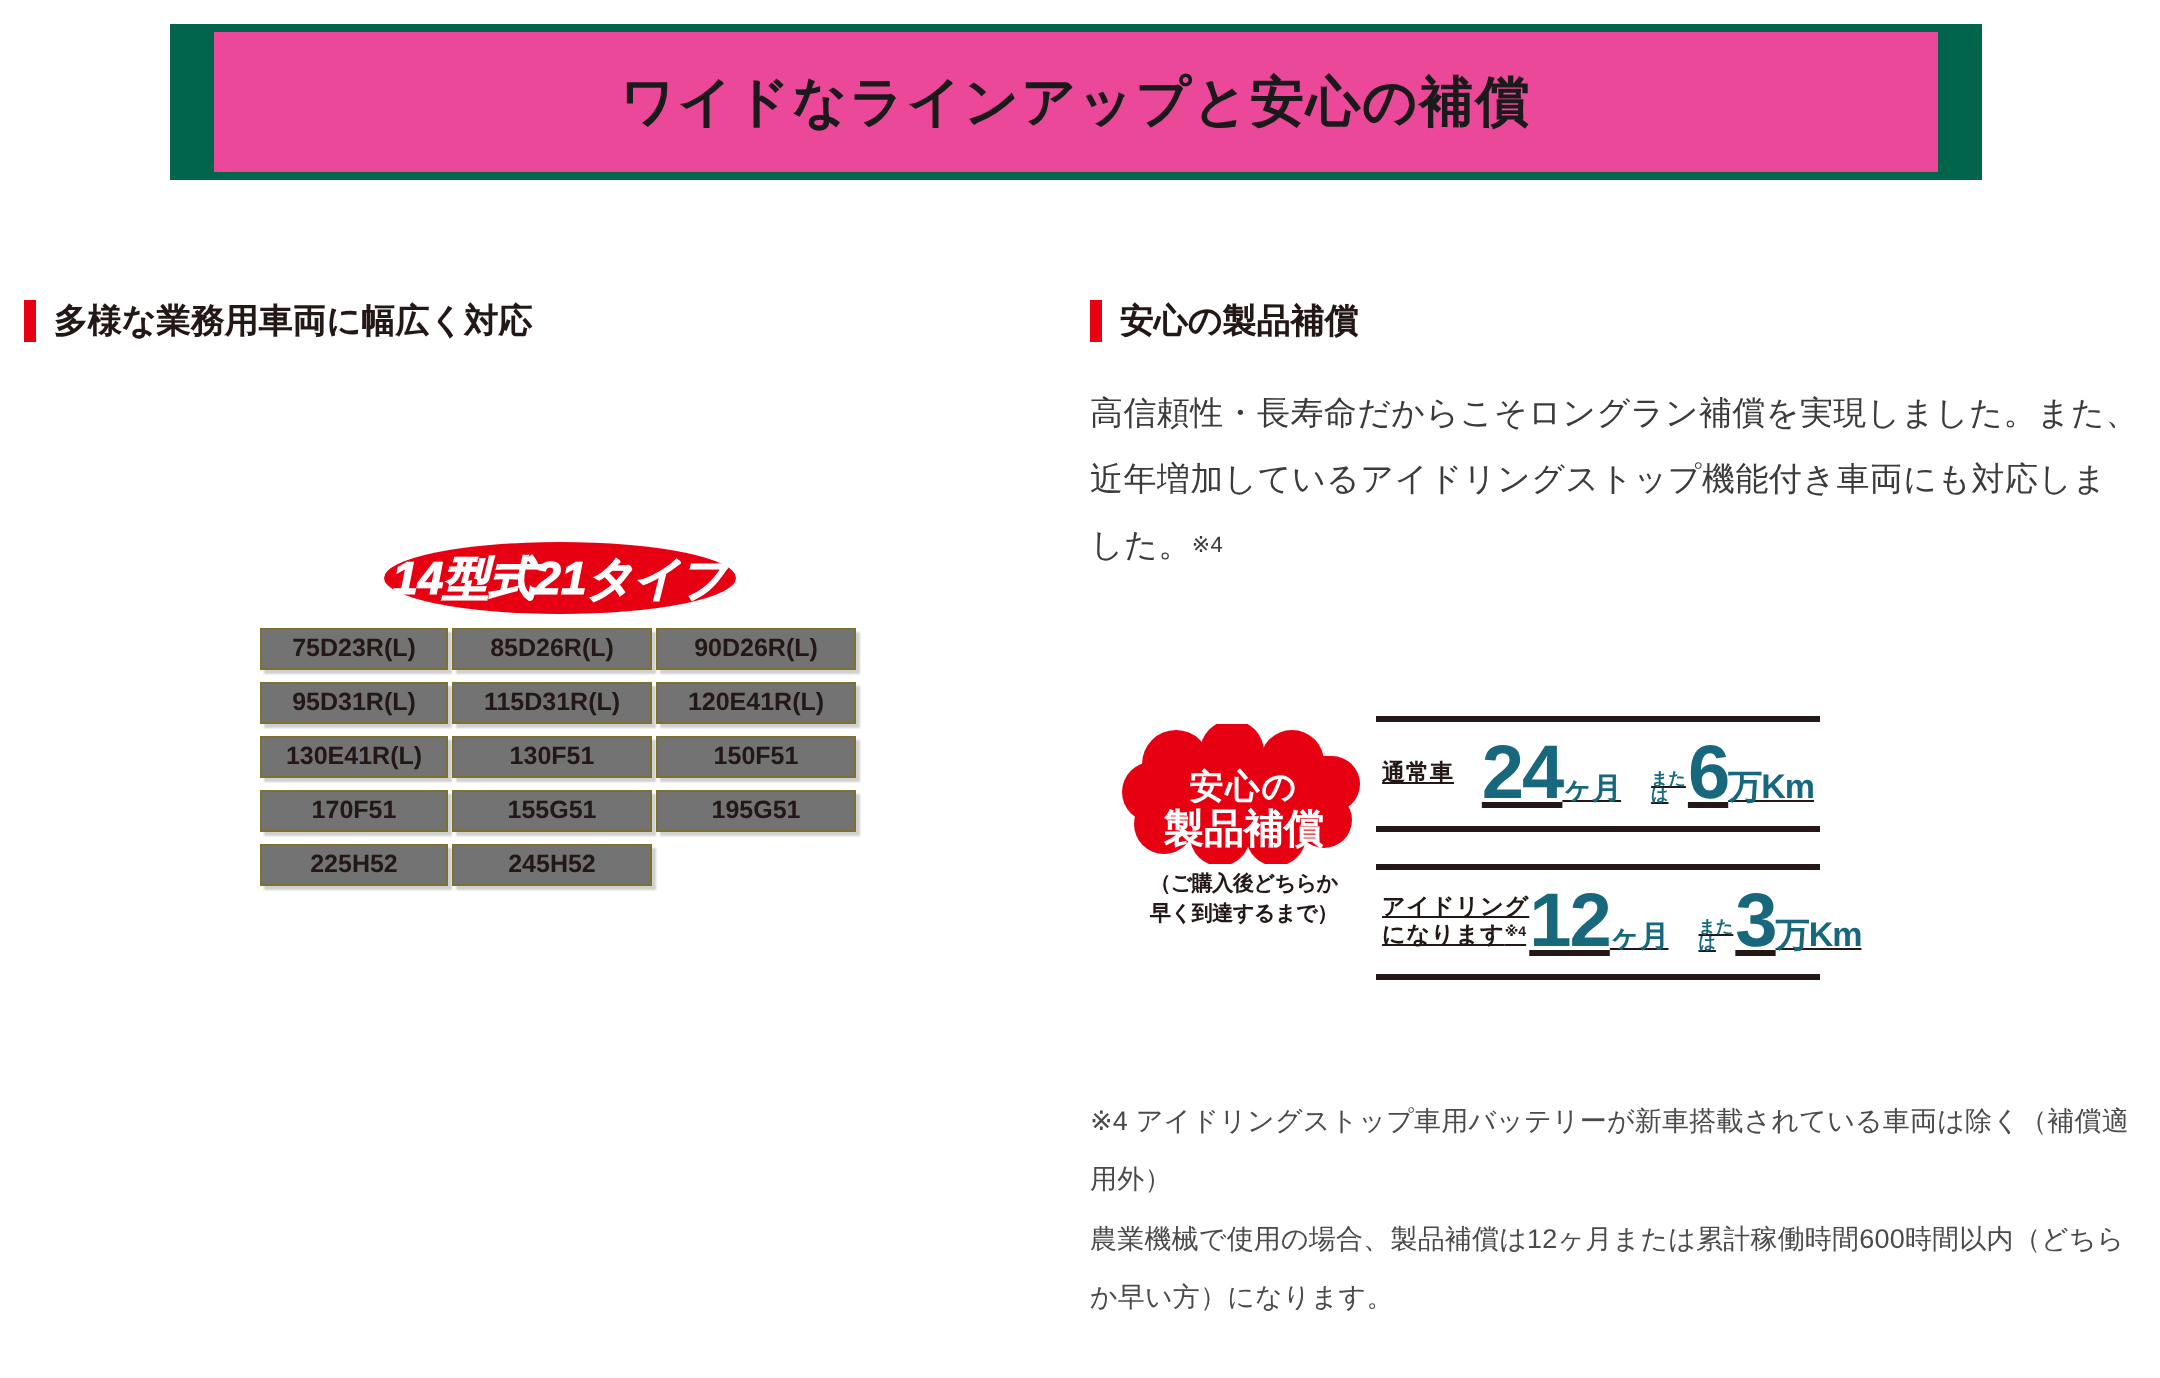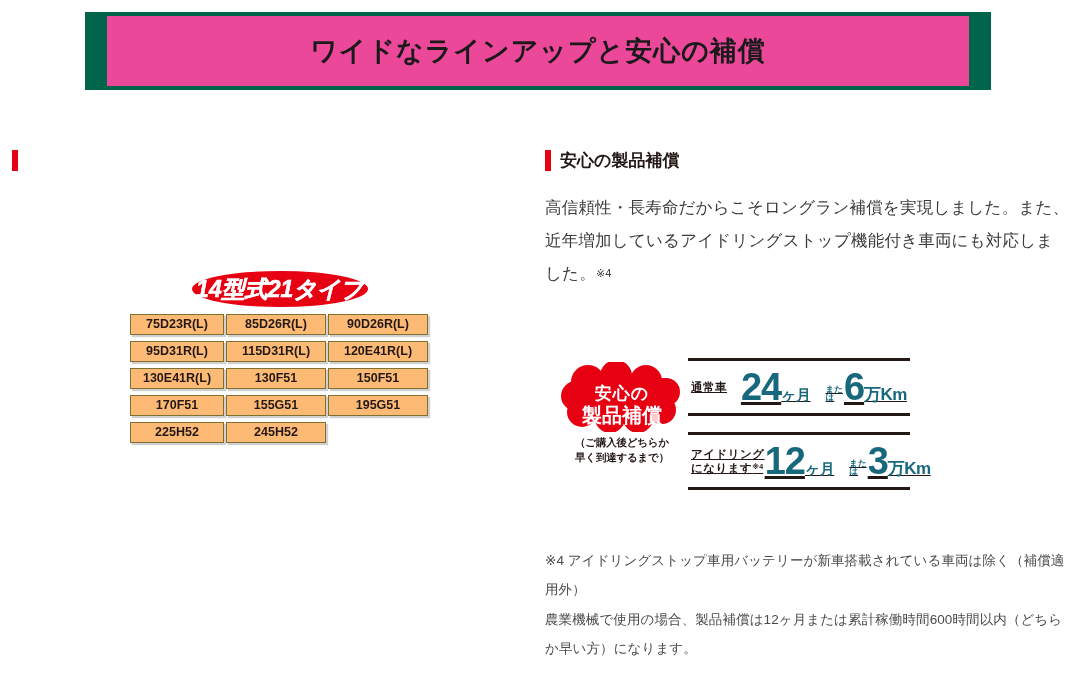--- a/index.html
+++ b/index.html
@@ -254,6 +254,7 @@
 <div class="col col-left">
   <div class="sec-head">
     <span class="sec-bar"></span>
+    <span class="sec-title">多様な業務用車両に幅広く対応</span>
   </div>
 </div>
 

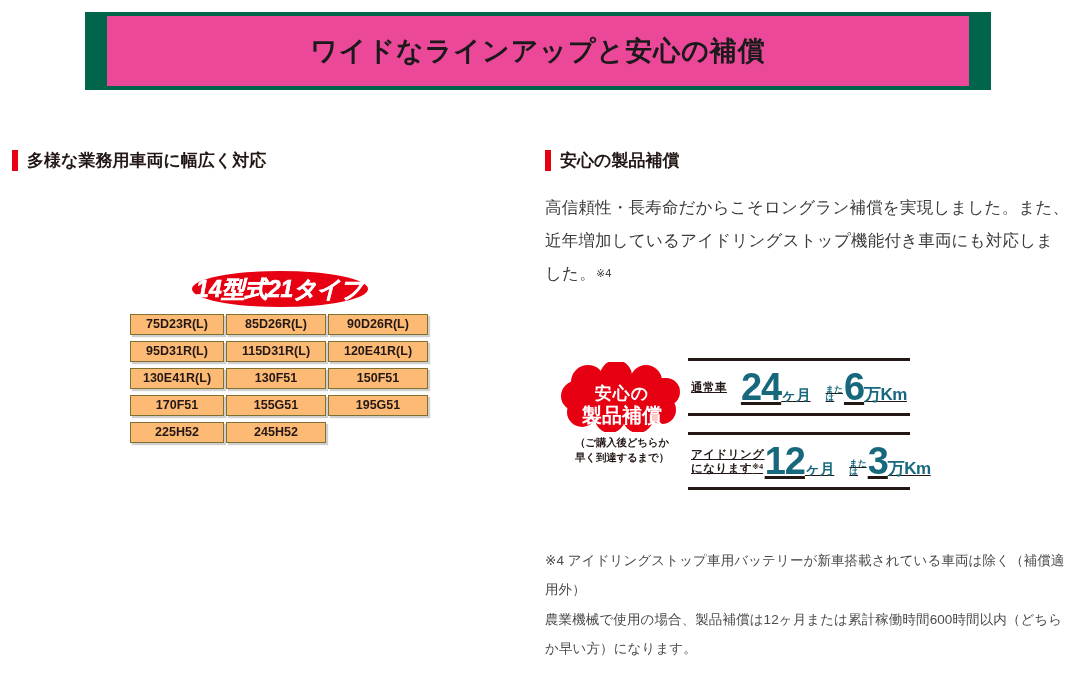--- a/index.html
+++ b/index.html
@@ -107,7 +107,7 @@
     box-sizing: border-box;
     width: 100%;
     height: 21px;
-    background: #fdba74;
+    background: #737373;
     border: 1px solid #7d7132;
     box-shadow: 2px 2px 1px rgba(150,150,150,0.45);
     display: flex;

